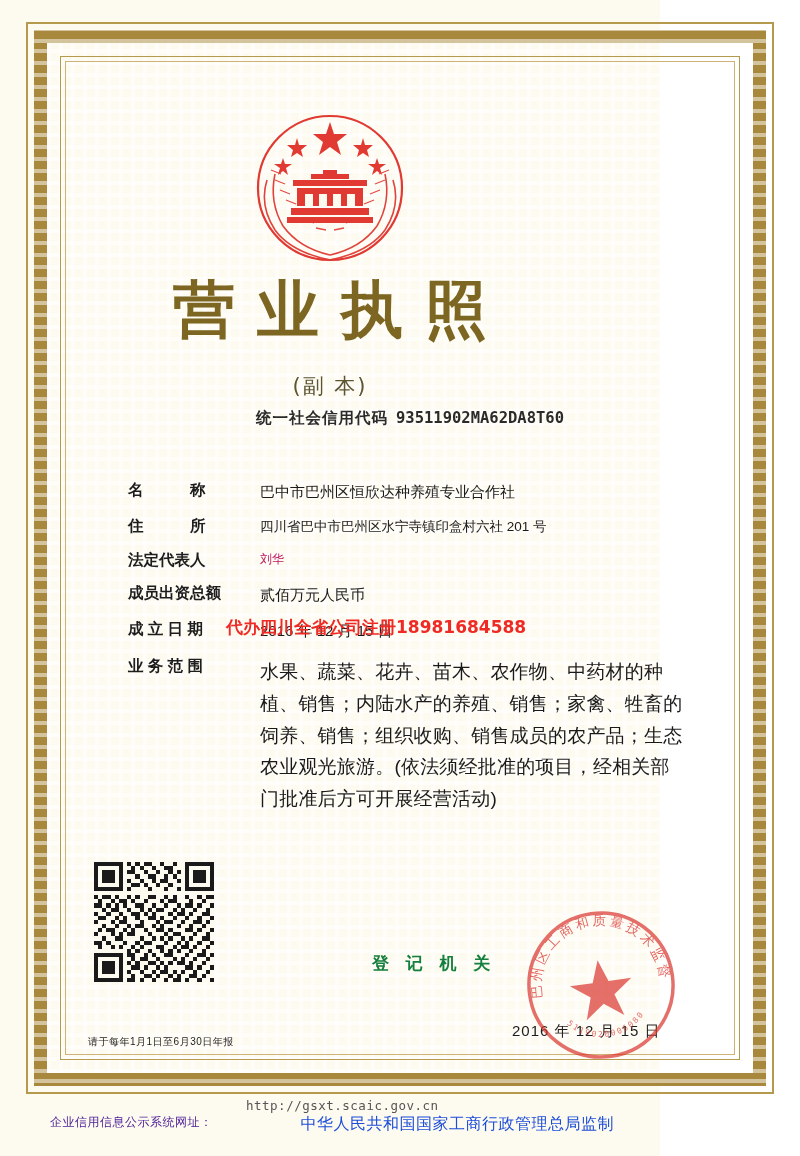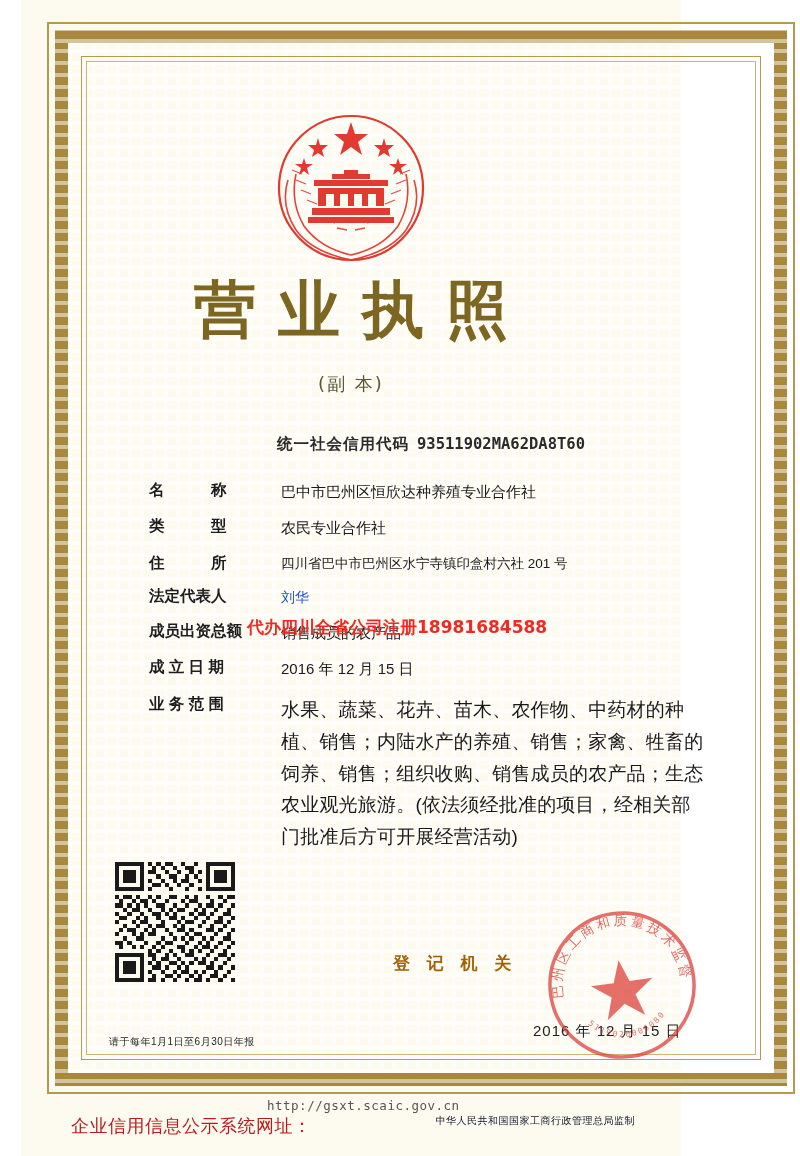--- a/index.html
+++ b/index.html
@@ -20,7 +20,6 @@
     height: 1156px;
     background: #fdfaf0;
     box-sizing: border-box;
-    margin-left: 21px;
   }
 
   

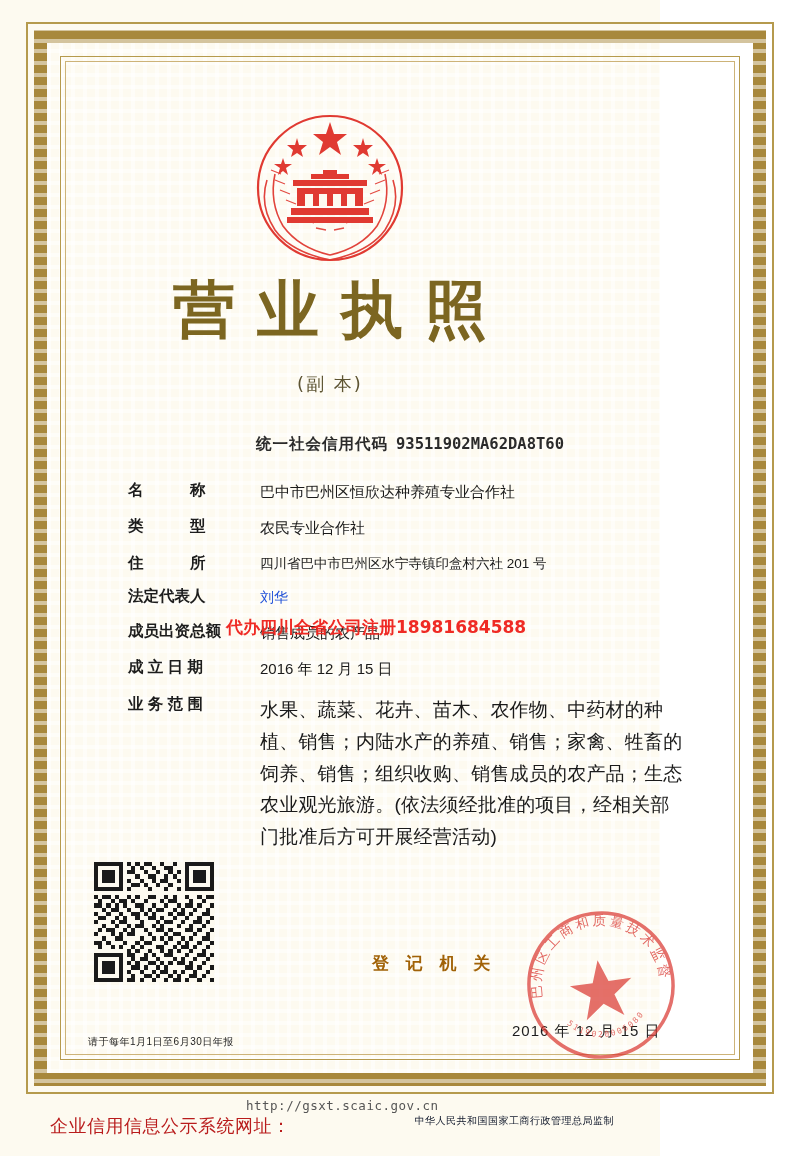--- a/index.html
+++ b/index.html
@@ -93,7 +93,7 @@
     left: 0; right: 0;
     text-align: center;
     font-family: "DejaVu Sans", sans-serif;
-    font-size: 18px;
+    font-size: 21px;
     color: #5d5432;
     letter-spacing: 2px;
   }

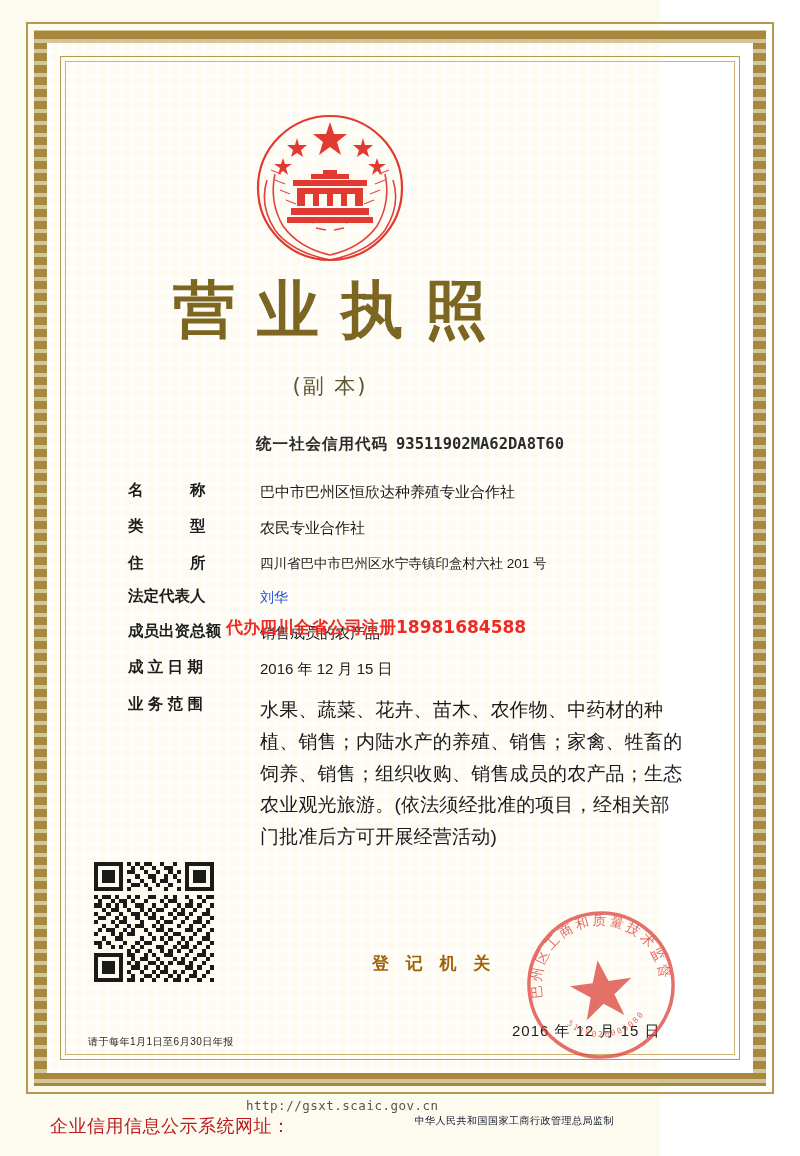--- a/index.html
+++ b/index.html
@@ -101,7 +101,7 @@
   
   .credit-row {
     position: absolute;
-    top: 434px;
+    top: 408px;
     right: 96px;
     font-size: 15.5px;
     color: #2b2b2b;

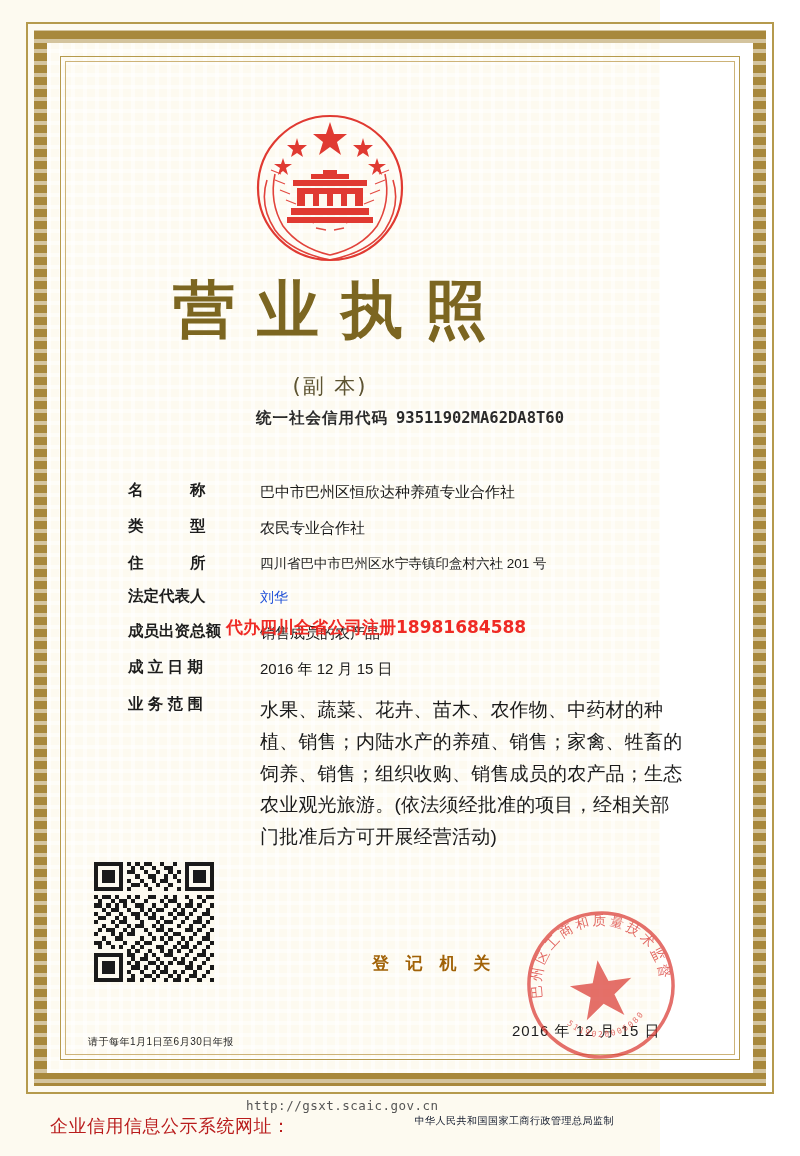--- a/index.html
+++ b/index.html
@@ -314,10 +314,6 @@
       <div class="value">巴中市巴州区恒欣达种养殖专业合作社</div>
     </div>
 
-    <div class="field">
-      <div class="label">类　　　型</div>
-      <div class="value">农民专业合作社</div>
-    </div>
 
     <div class="field">
       <div class="label">住　　　所</div>

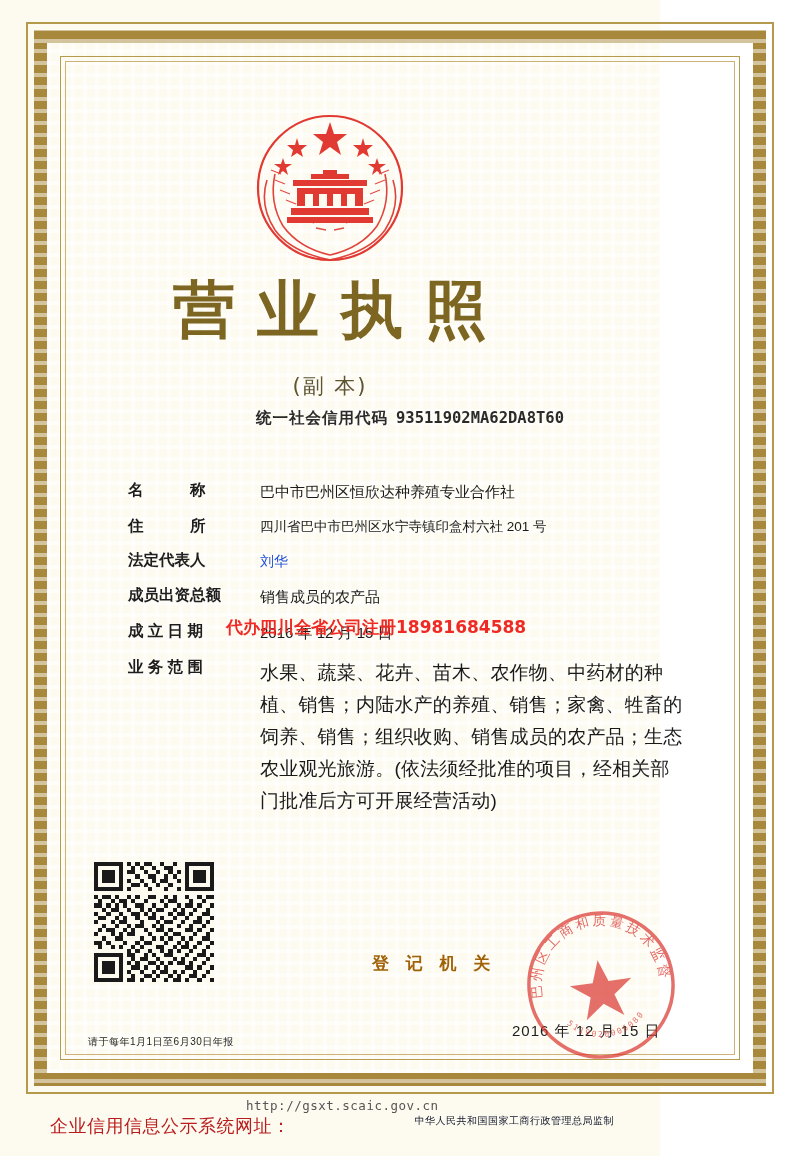--- a/index.html
+++ b/index.html
@@ -150,8 +150,8 @@
     font-size: 13.5px;
   }
   .field .value.hand {
-    font-size: 14px;
-    color: #1d4ed8;
+    font-size: 12px;
+    color: #be185d;
   }
   .field.scope .value {
     font-size: 19px;

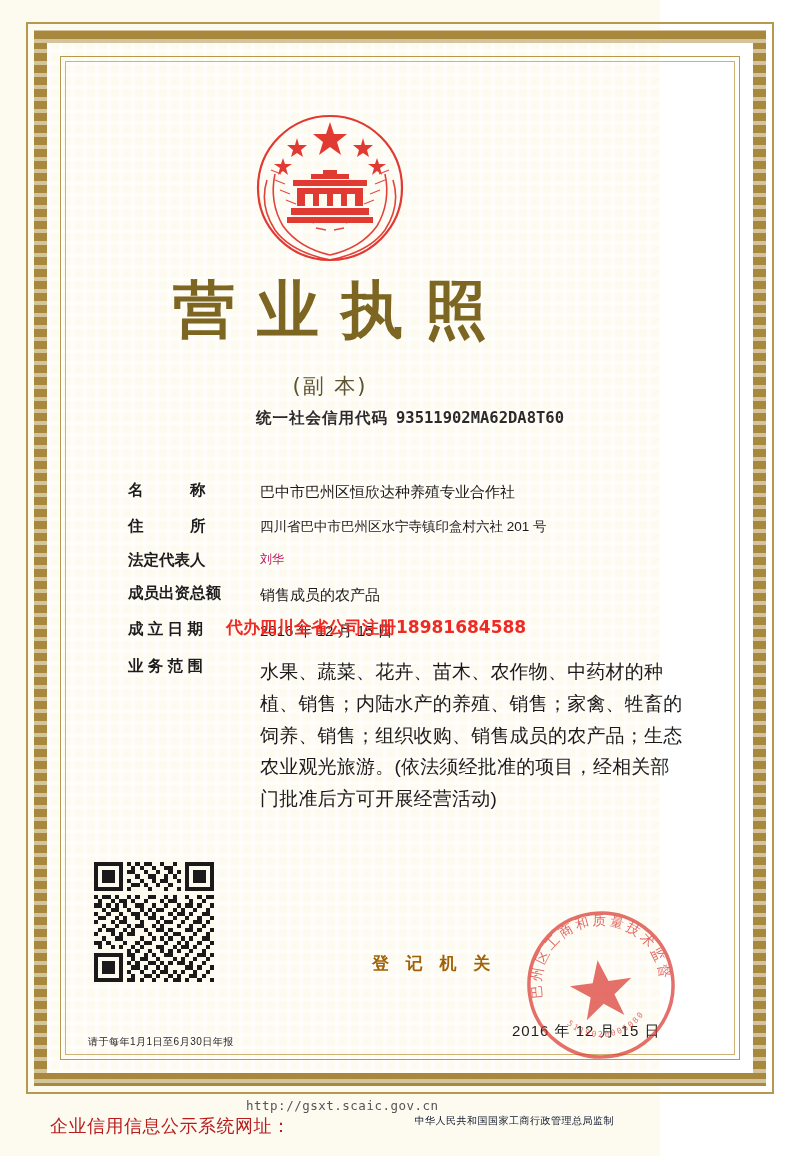--- a/index.html
+++ b/index.html
@@ -327,7 +327,7 @@
 
     <div class="field">
       <div class="label">成员出资总额</div>
-      <div class="value">销售成员的农产品</div>
+      <div class="value">贰佰万元人民币</div>
     </div>
 
     <div class="field">

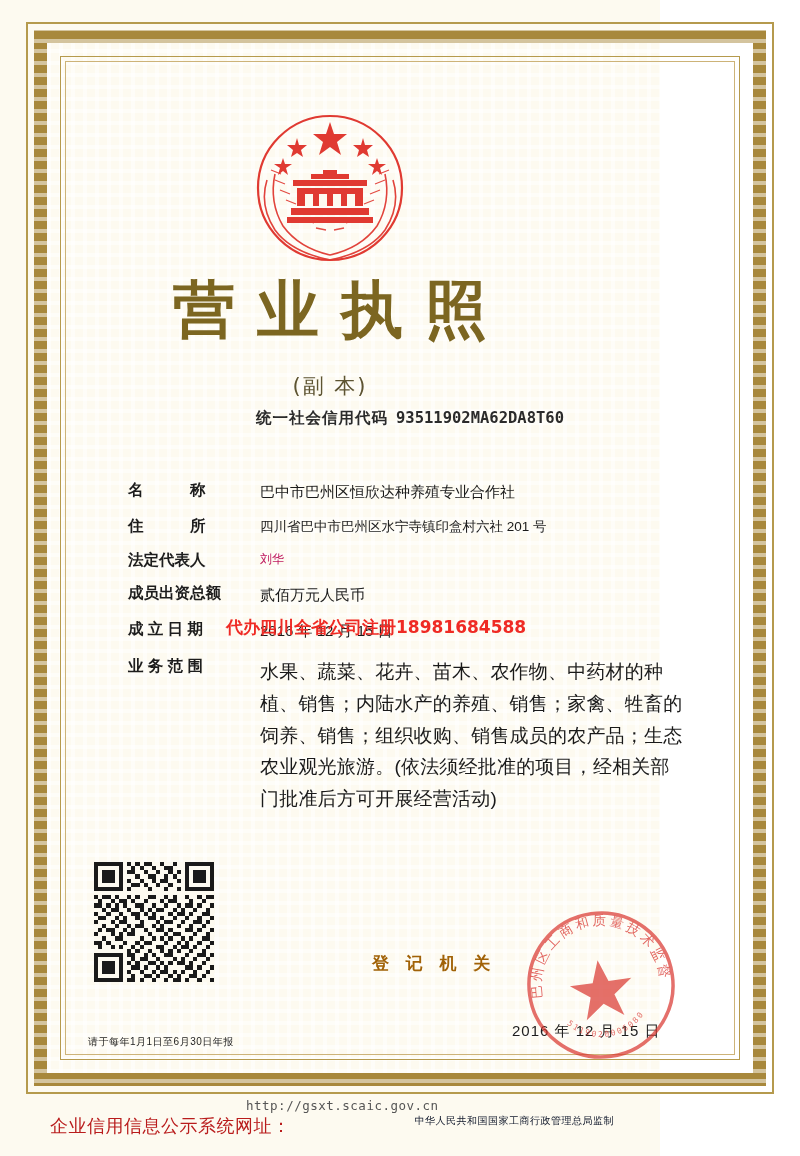--- a/index.html
+++ b/index.html
@@ -189,7 +189,7 @@
     font-size: 17px;
     font-weight: bold;
     letter-spacing: 6px;
-    color: #a16207;
+    color: #15803d;
   }
   .reg-date {
     position: absolute;

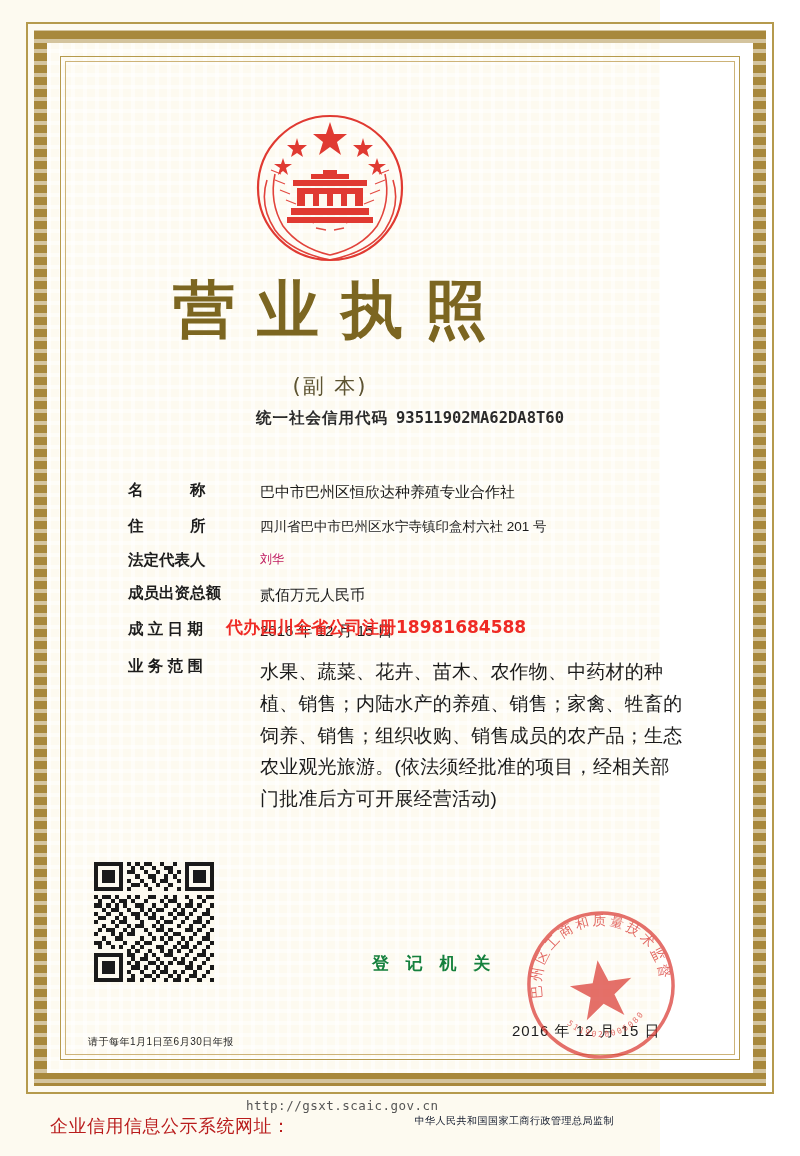--- a/index.html
+++ b/index.html
@@ -235,8 +235,8 @@
     position: absolute;
     left: 50px;
     top: 1114px;
-    font-size: 18px;
-    color: #b91c1c;
+    font-size: 12px;
+    color: #4c1d95;
     letter-spacing: 0.5px;
   }
   .footer-right {

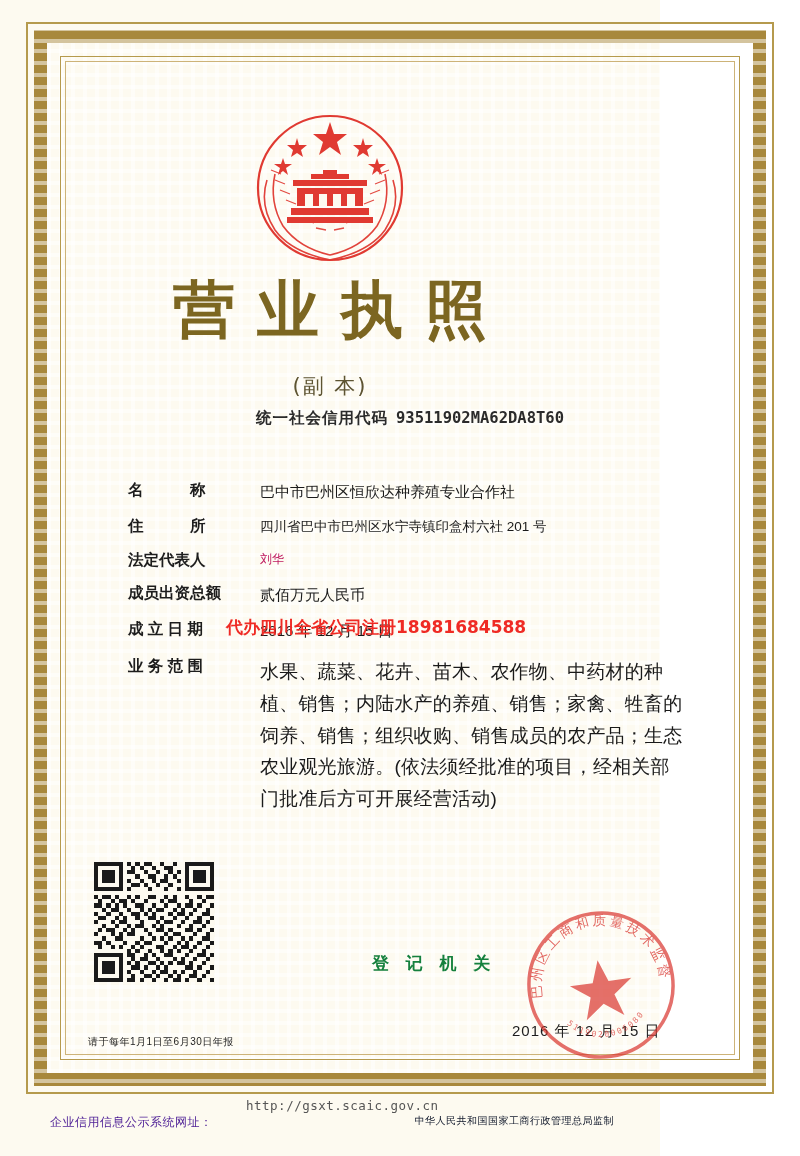--- a/index.html
+++ b/index.html
@@ -243,8 +243,8 @@
     position: absolute;
     right: 46px;
     top: 1114px;
-    font-size: 10px;
-    color: #0f172a;
+    font-size: 16px;
+    color: #1d4ed8;
     letter-spacing: 0.5px;
   }
 </style>

